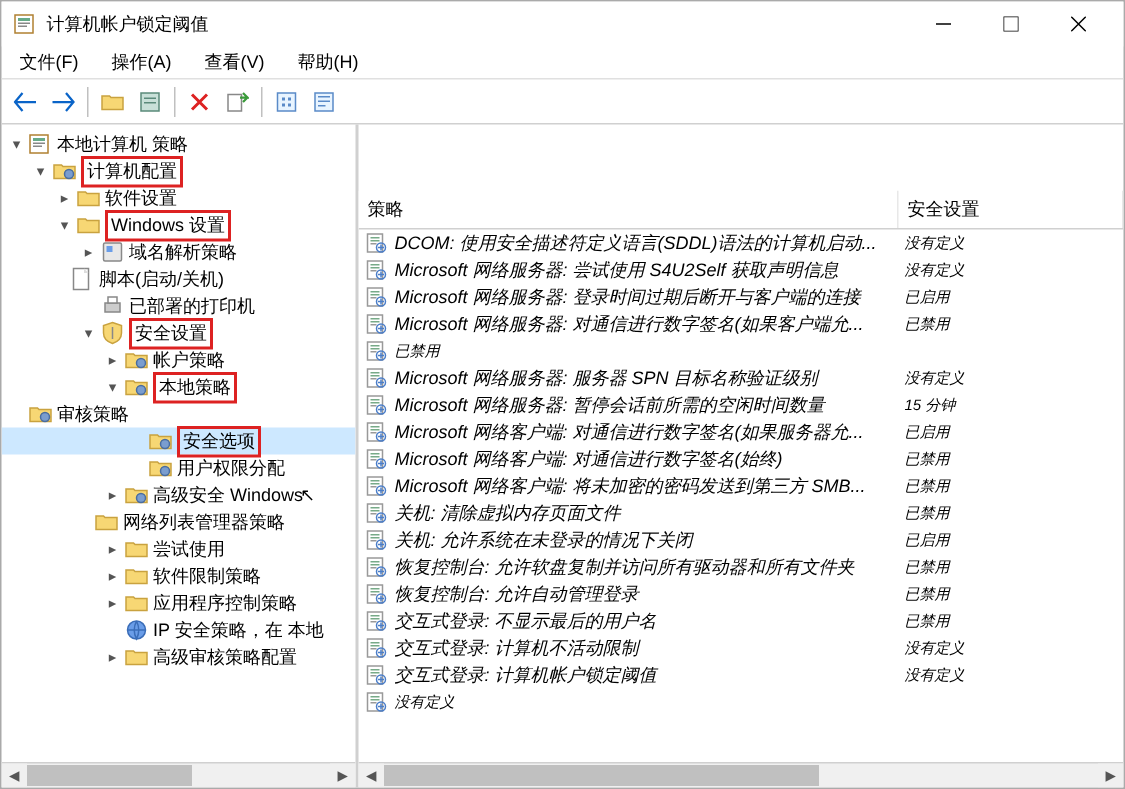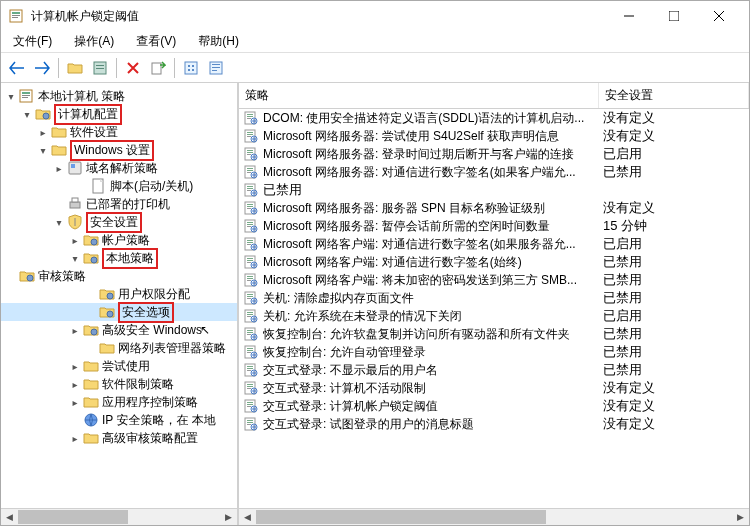--- a/index.html
+++ b/index.html
@@ -23,7 +23,7 @@
 .nlabel { font-size: 12px; text-align: right; }
 .hl { border: 2px solid #d22; padding: 0 2px; margin: -1px 0; }
 .sel { background: #cde8ff; }
-.list-pane { flex: 1; display: flex; flex-direction: column; overflow: hidden; }
+.list-pane { flex: 1; display: flex; flex-direction: column; overflow: hidden; margin-top: 44px; }
 .list-header { display: flex; border-bottom: 1px solid #d0d0d0; background: #fff; }
 .col { padding: 4px 6px; font-size: 12px; border-right: 1px solid #e8e8e8; }
 .col1 { width: 360px; }

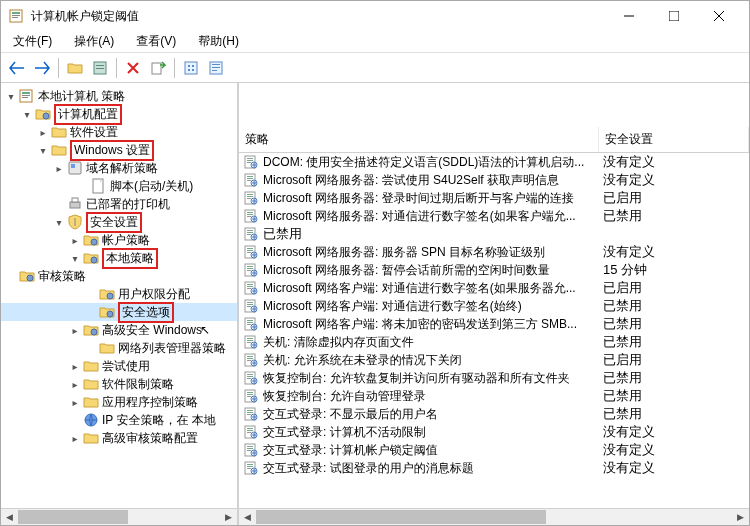--- a/index.html
+++ b/index.html
@@ -28,7 +28,7 @@
 .col { padding: 4px 6px; font-size: 12px; border-right: 1px solid #e8e8e8; }
 .col1 { width: 360px; }
 .col2 { flex: 1; }
-.list-body { flex: 1; overflow: auto; }
+.list-body { flex: 1; overflow: auto; font-style: italic; }
 .row { display: flex; align-items: center; height: 18px; padding: 0 4px; }
 .ricon { width: 16px; height: 16px; margin-right: 4px; flex: 0 0 16px; }
 .rtext { width: 340px; overflow: hidden; text-overflow: ellipsis; white-space: nowrap; font-size: 12px; }

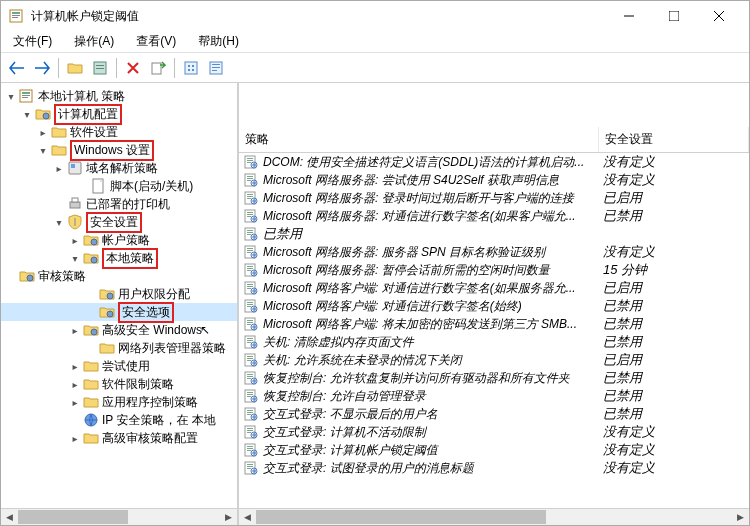--- a/index.html
+++ b/index.html
@@ -32,7 +32,7 @@
 .row { display: flex; align-items: center; height: 18px; padding: 0 4px; }
 .ricon { width: 16px; height: 16px; margin-right: 4px; flex: 0 0 16px; }
 .rtext { width: 340px; overflow: hidden; text-overflow: ellipsis; white-space: nowrap; font-size: 12px; }
-.rval { flex: 1; font-size: 13px; }
+.rval { flex: 1; font-size: 10px; }
 .hscroll { height: 17px; background: #f0f0f0; border-top: 1px solid #d0d0d0; position: relative; }
 .hscroll .thumb { position: absolute; left: 17px; width: 110px; top: 1px; bottom: 1px; background: #c0c0c0; }
 .hscroll .lar, .hscroll .rar { position: absolute; top: 0; bottom: 0; width: 17px; display: flex; align-items: center; justify-content: center; background: #f0f0f0; font-size: 9px; color: #555;}

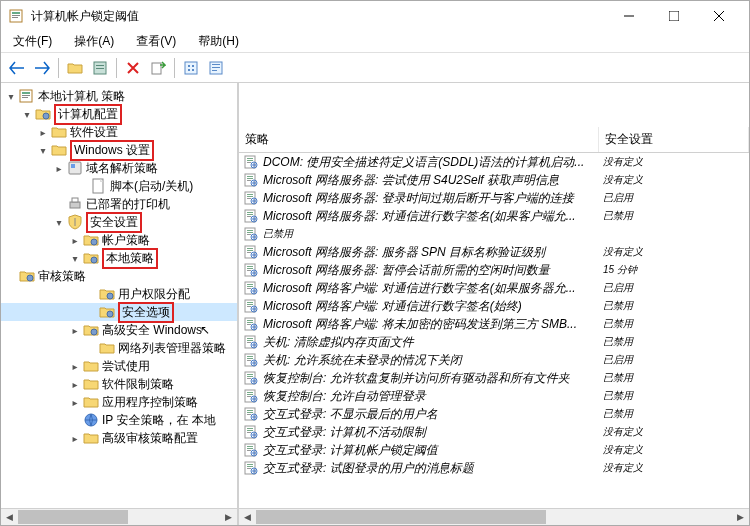--- a/index.html
+++ b/index.html
@@ -233,7 +233,7 @@
           </span>
           <span class="nlabel">域名解析策略</span>
         </div>
-      <div class="node" style="padding-left:74px">
+      <div class="node" style="padding-left:30px">
           <span class="exp">&nbsp;</span>
           <span class="nicon">
             <svg width="16" height="16">

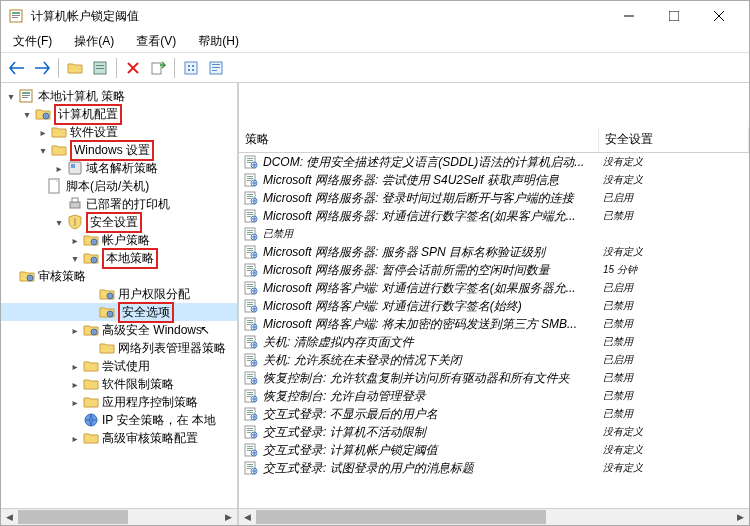--- a/index.html
+++ b/index.html
@@ -287,6 +287,15 @@
           </span>
           <span class="nlabel">审核策略</span>
         </div>
+      <div class="node sel" style="padding-left:82px">
+          <span class="exp">&nbsp;</span>
+          <span class="nicon">
+            <svg width="16" height="16">
+              <use href="#folder-gear-icon"></use>
+            </svg>
+          </span>
+          <span class="nlabel hl">安全选项</span>
+        </div>
       <div class="node" style="padding-left:82px">
           <span class="exp">&nbsp;</span>
           <span class="nicon">
@@ -295,15 +304,6 @@
             </svg>
           </span>
           <span class="nlabel">用户权限分配</span>
-        </div>
-      <div class="node sel" style="padding-left:82px">
-          <span class="exp">&nbsp;</span>
-          <span class="nicon">
-            <svg width="16" height="16">
-              <use href="#folder-gear-icon"></use>
-            </svg>
-          </span>
-          <span class="nlabel hl">安全选项</span>
         </div>
       <div class="node" style="padding-left:66px">
           <span class="exp">▸</span>

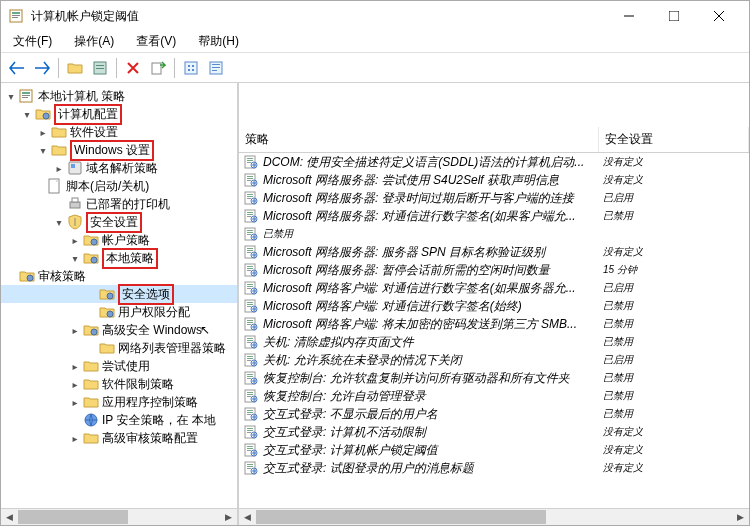--- a/index.html
+++ b/index.html
@@ -315,7 +315,7 @@
           <span class="nlabel">高级安全 Windows</span>
           <span style="margin-left:-2px">↖</span>
         </div>
-      <div class="node" style="padding-left:82px">
+      <div class="node" style="padding-left:46px">
           <span class="exp">&nbsp;</span>
           <span class="nicon">
             <svg width="16" height="16">

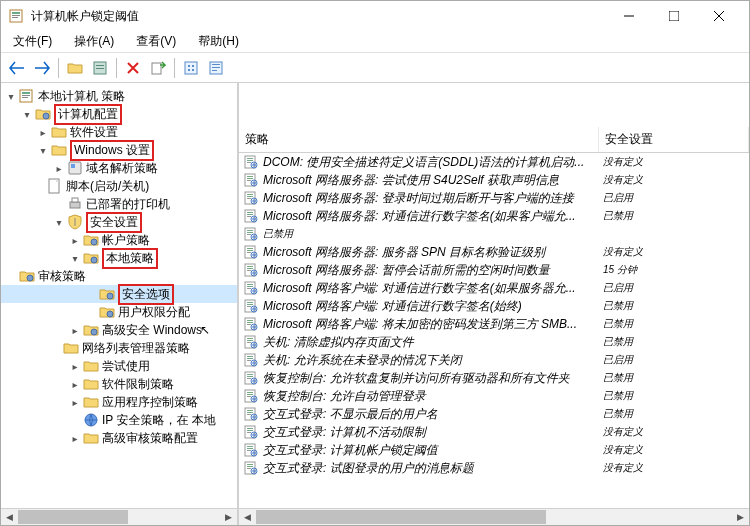--- a/index.html
+++ b/index.html
@@ -541,7 +541,6 @@
               <use href="#policy-icon"></use>
             </svg>
           </span>
-          <span class="rtext">交互式登录: 试图登录的用户的消息标题</span>
           <span class="rval">没有定义</span>
         </div>
       </div>

